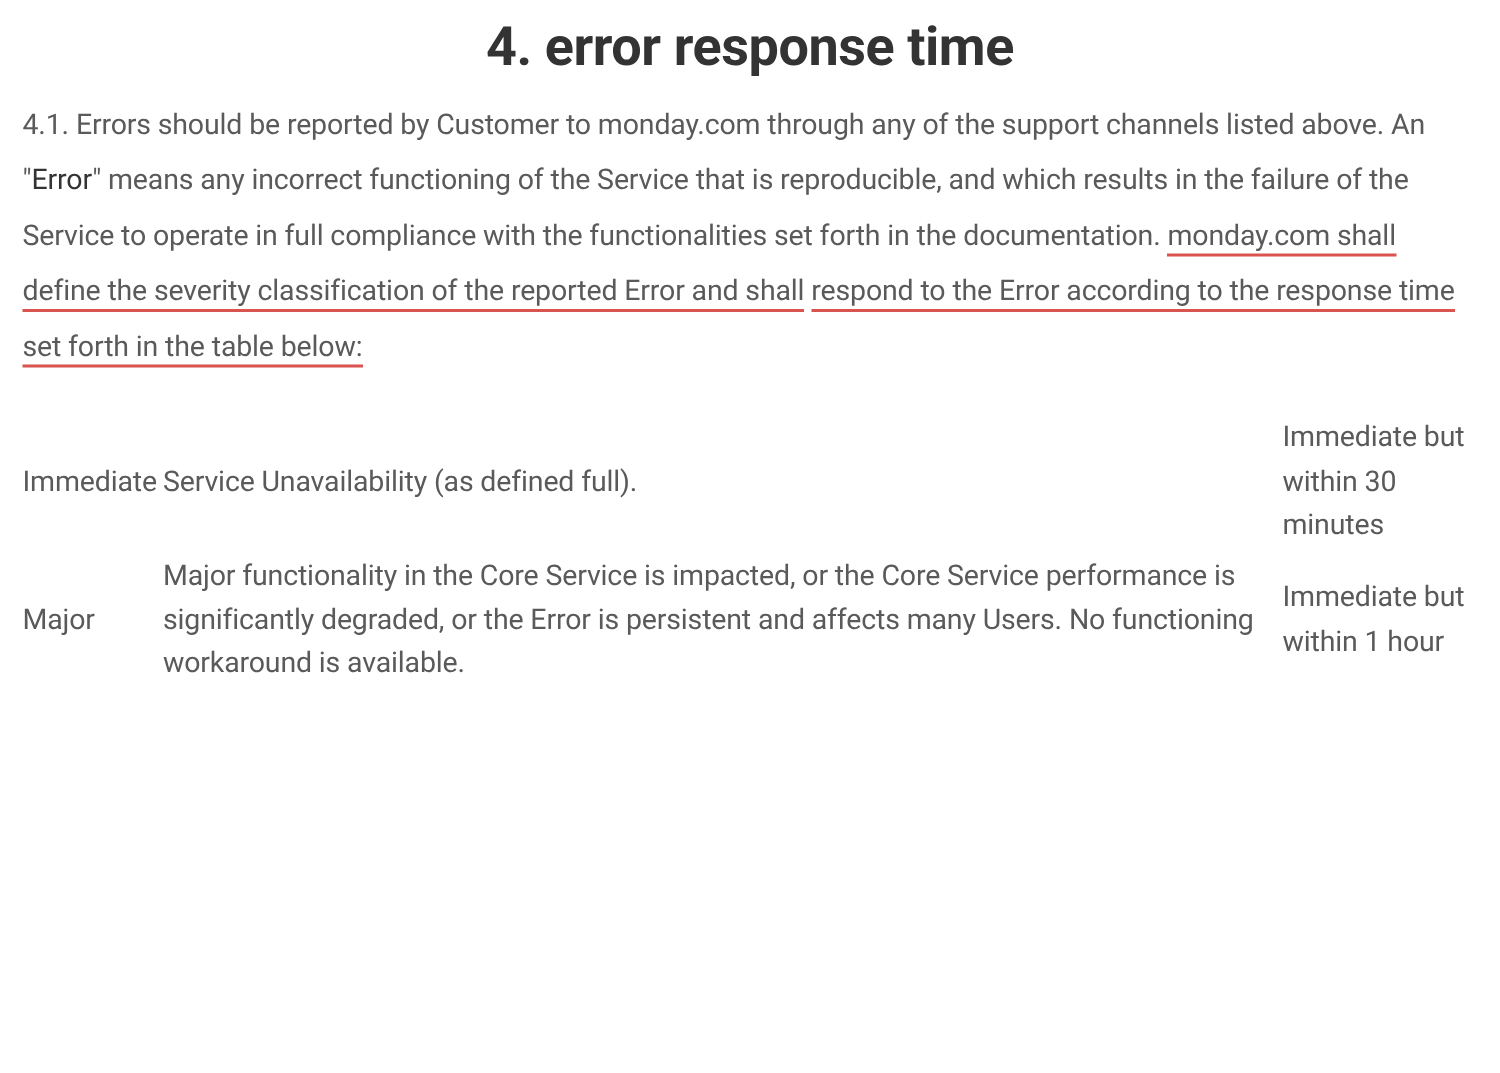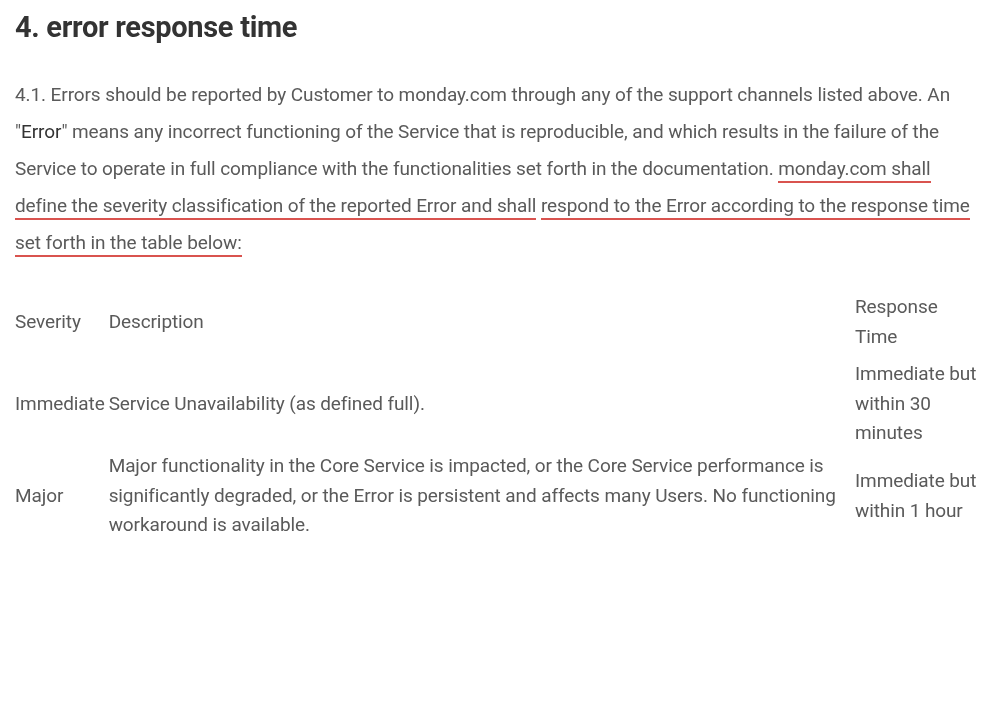--- a/index.html
+++ b/index.html
@@ -16,11 +16,12 @@
       color: #5a5a5a;
     }
     .heading {
-      font-size: 29px;
+      font-size: 36px;
       font-weight: 700;
       color: #333333;
-      margin-bottom: 32px;
+      margin-bottom: 12px;
       letter-spacing: -0.3px;
+      text-align: center;
     }
     .para {
       font-size: 19px;

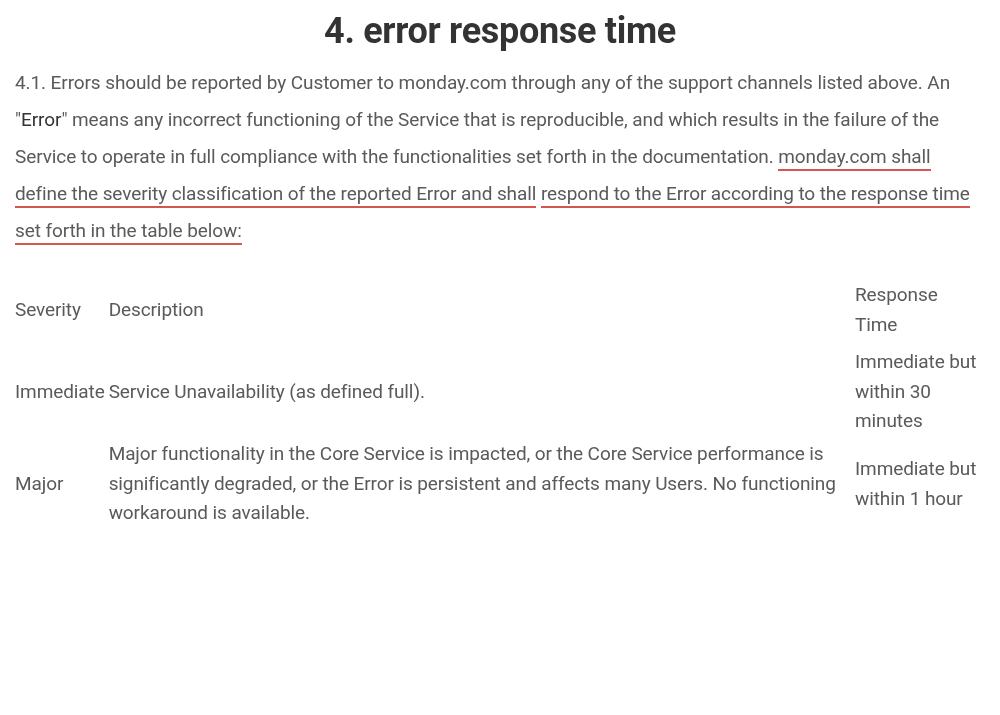--- a/index.html
+++ b/index.html
@@ -76,11 +76,6 @@
 
 <table>
   <tbody>
-      <tr class="header">
-    <td class="col-sev">Severity</td>
-    <td class="col-desc">Description</td>
-    <td class="col-resp">Response Time</td>
-  </tr>
   <tr>
     <td class="col-sev">Immediate</td>
     <td class="col-desc">Service Unavailability (as defined full).</td>

